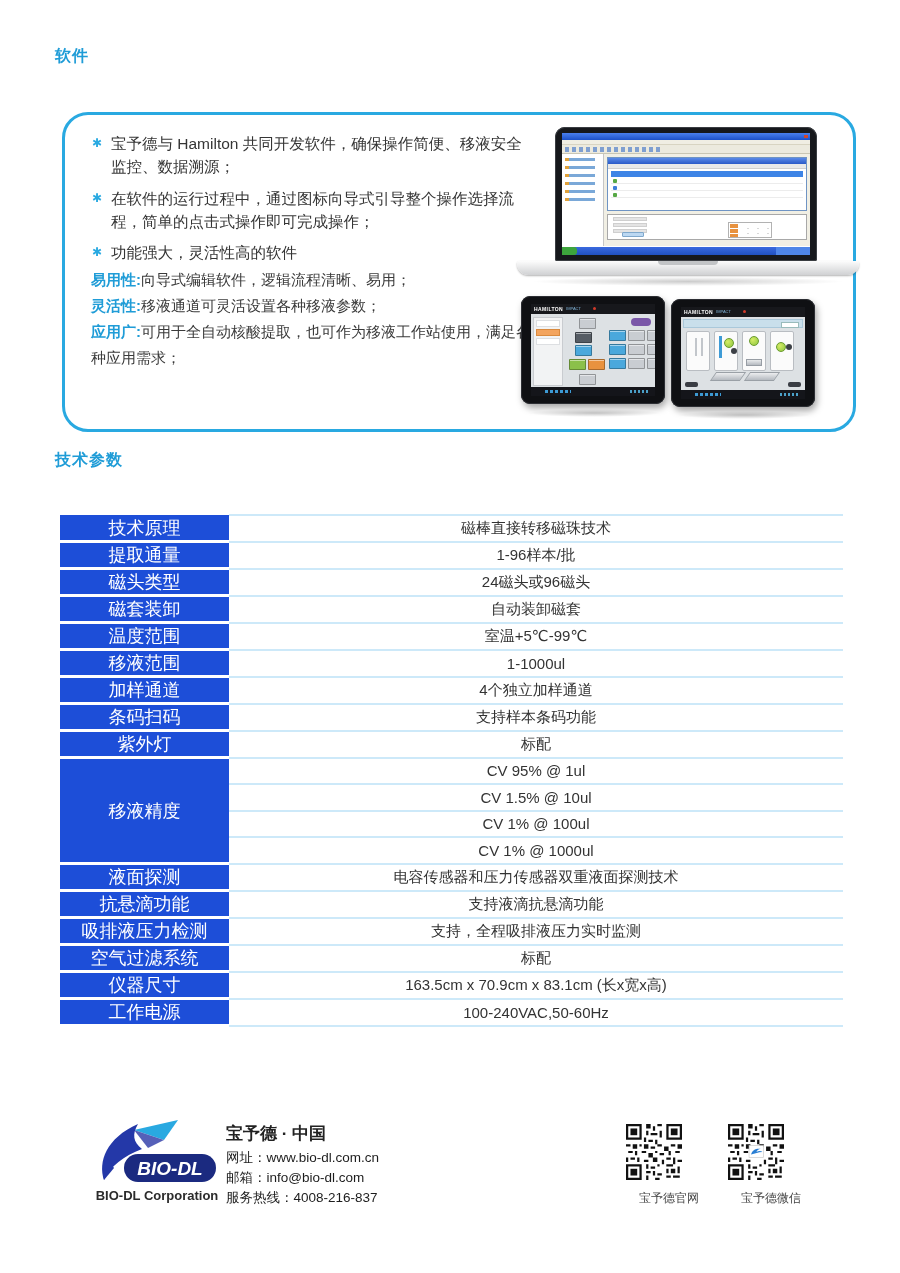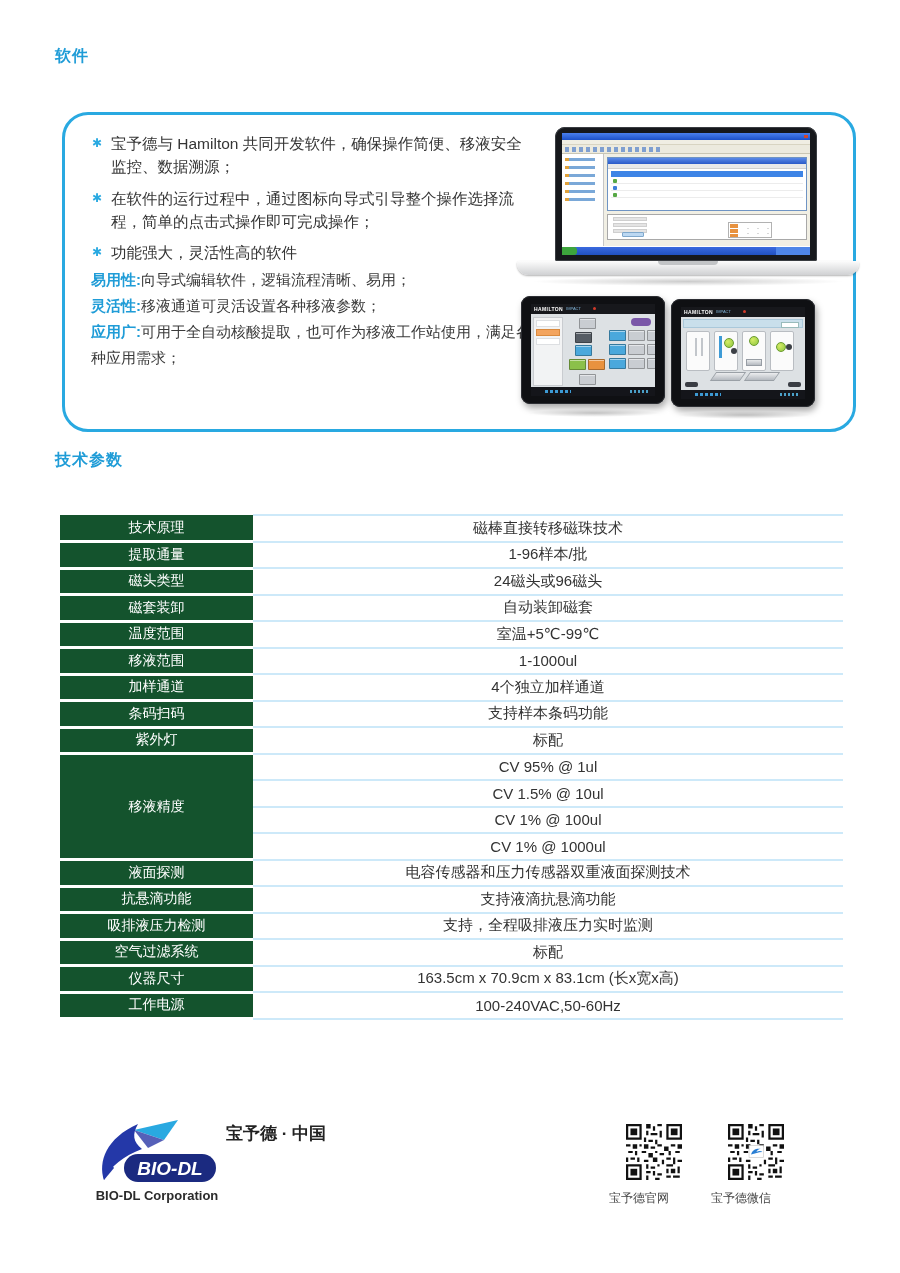--- a/index.html
+++ b/index.html
@@ -109,7 +109,7 @@
   
   .specs { position:absolute; left:60px; top:514px; width:783px; border-collapse:collapse; table-layout:fixed; }
   .specs td { height:26.5px; text-align:center; vertical-align:middle; font-size:15px; }
-  .specs td.lbl { width:193px; background:#14532d; color:#fff; border-bottom:3px solid #fff; font-size:14px; }
+  .specs td.lbl { width:169px; background:#1d4ed8; color:#fff; border-bottom:3px solid #fff; font-size:18px; }
   .specs td.val { color:#333; border-bottom:2px solid #cde9f9; }
   .specs tr:first-child td.val { border-top:2px solid #cde9f9; }
 

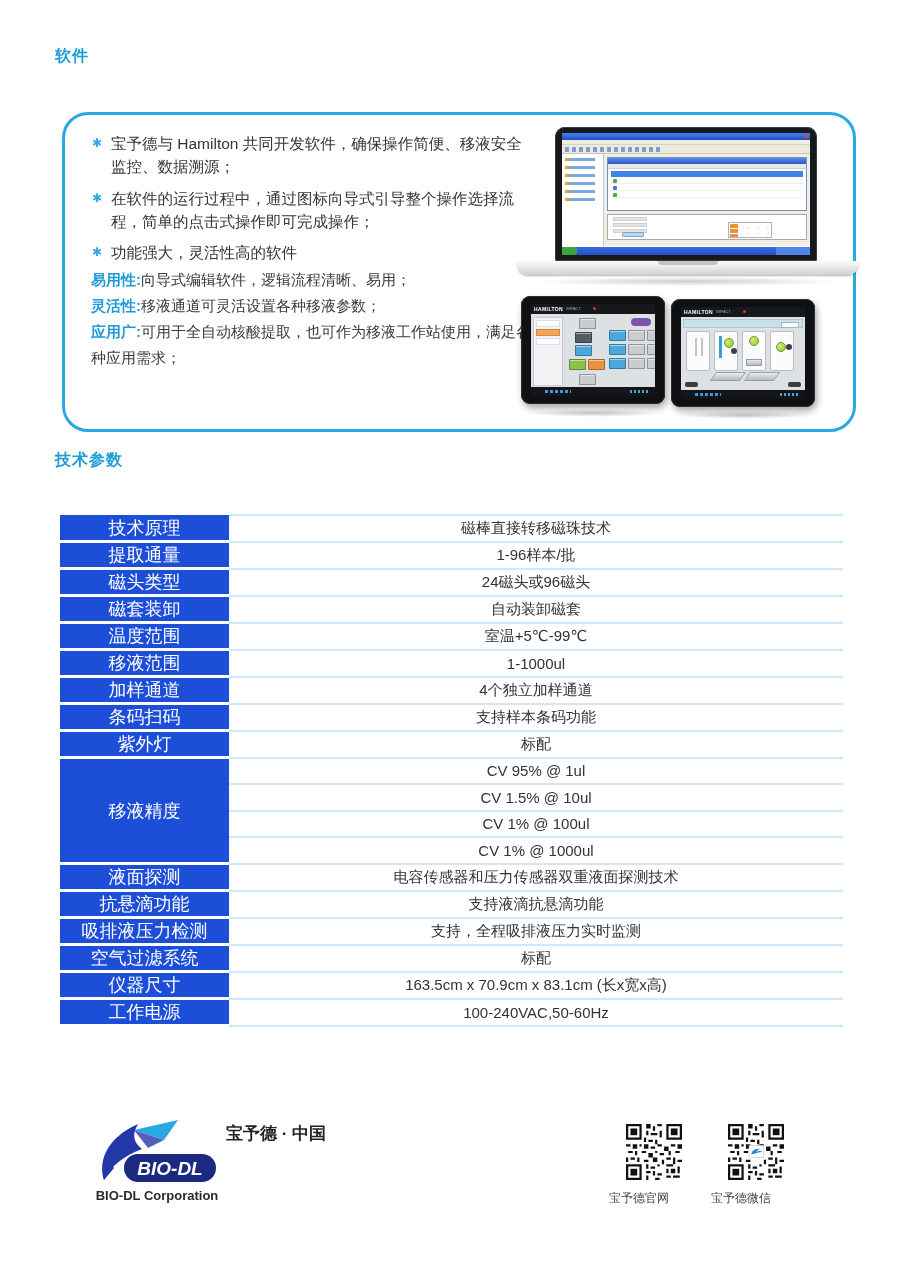--- a/index.html
+++ b/index.html
@@ -339,6 +339,11 @@
   <div class="logo-caption">BIO-DL Corporation</div>
 
   <div class="company">宝予德 · 中国</div>
+  <div class="contacts">
+    <div><span>网址：</span><span>www.bio-dl.com.cn</span></div>
+    <div><span>邮箱：</span><span>info@bio-dl.com</span></div>
+    <div><span>服务热线：</span><span>4008-216-837</span></div>
+  </div>
 
   <svg class="qr q1" viewBox="0 0 25 25">
     <rect width="25" height="25" fill="#fff"></rect>

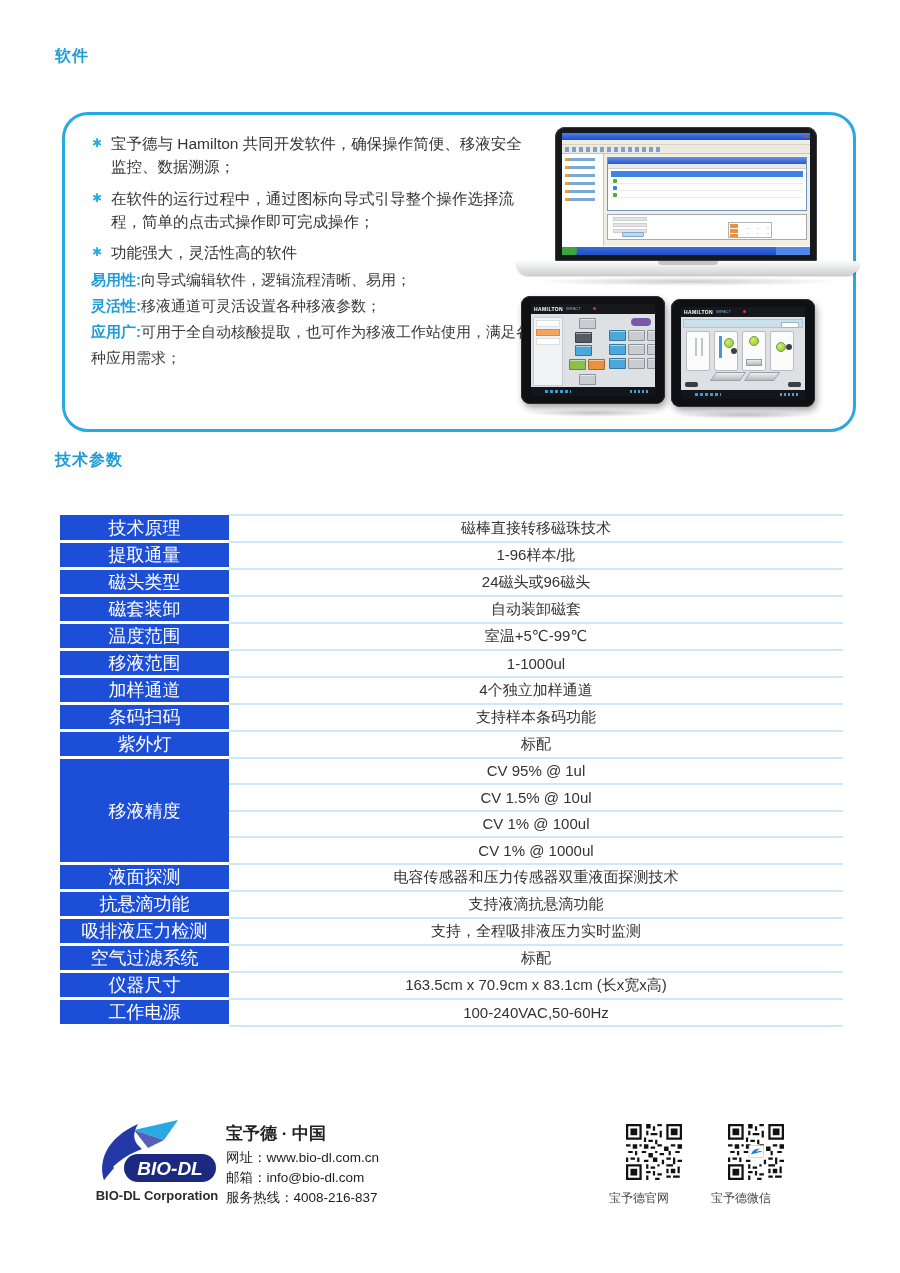--- a/index.html
+++ b/index.html
@@ -121,7 +121,7 @@
   .contacts { position:absolute; left:226px; top:1148px; font-size:13.5px; color:#1d1d1d; line-height:20px; }
   .qr { position:absolute; top:1124px; width:56px; height:56px; }
   .qr.q1 { left:626px; } .qr.q2 { left:728px; }
-  .qr-label { position:absolute; top:1190px; width:90px; text-align:left; font-size:12px; color:#444; }
+  .qr-label { position:absolute; top:1190px; width:90px; text-align:right; font-size:12px; color:#444; }
   .qr-label.q1 { left:609px; } .qr-label.q2 { left:711px; }
 </style>
 </head>

